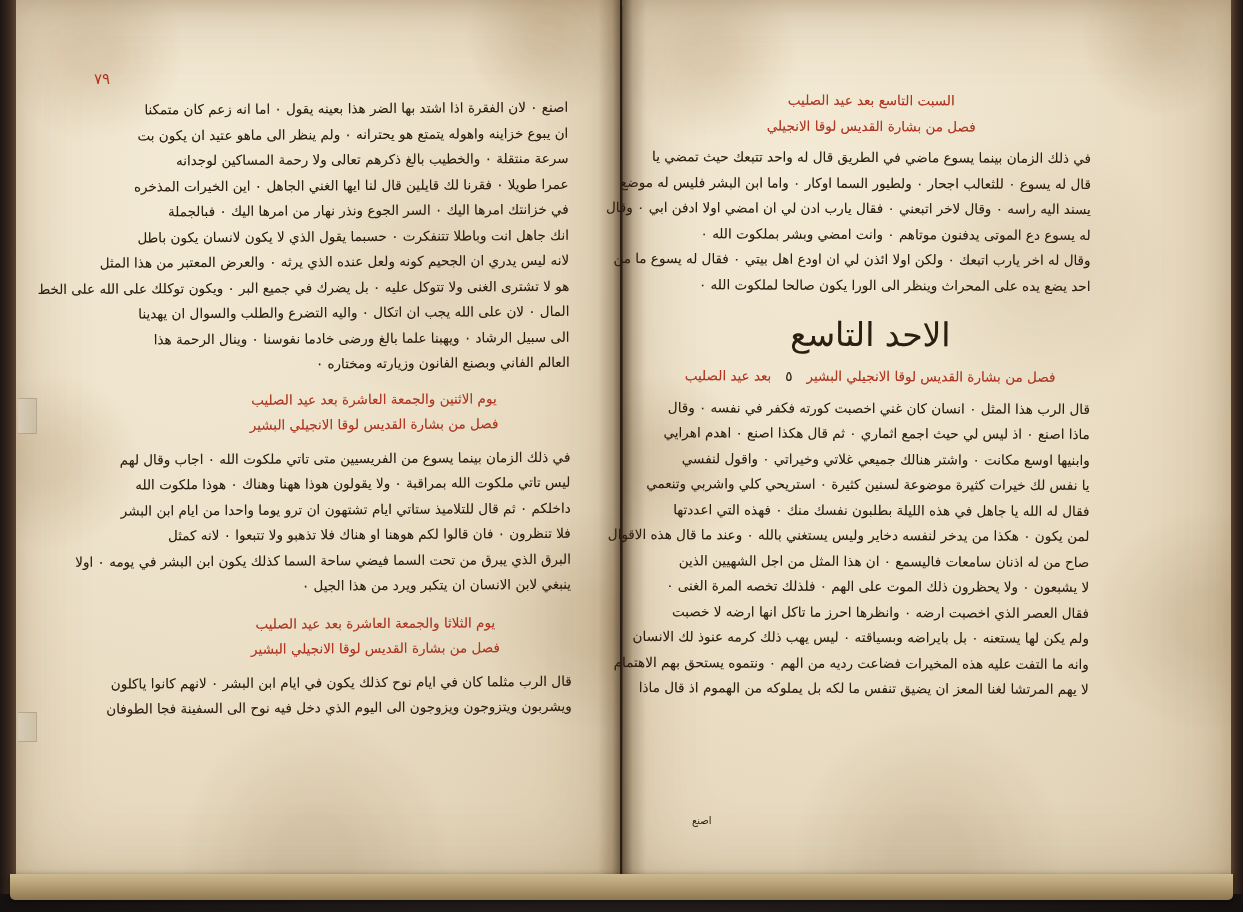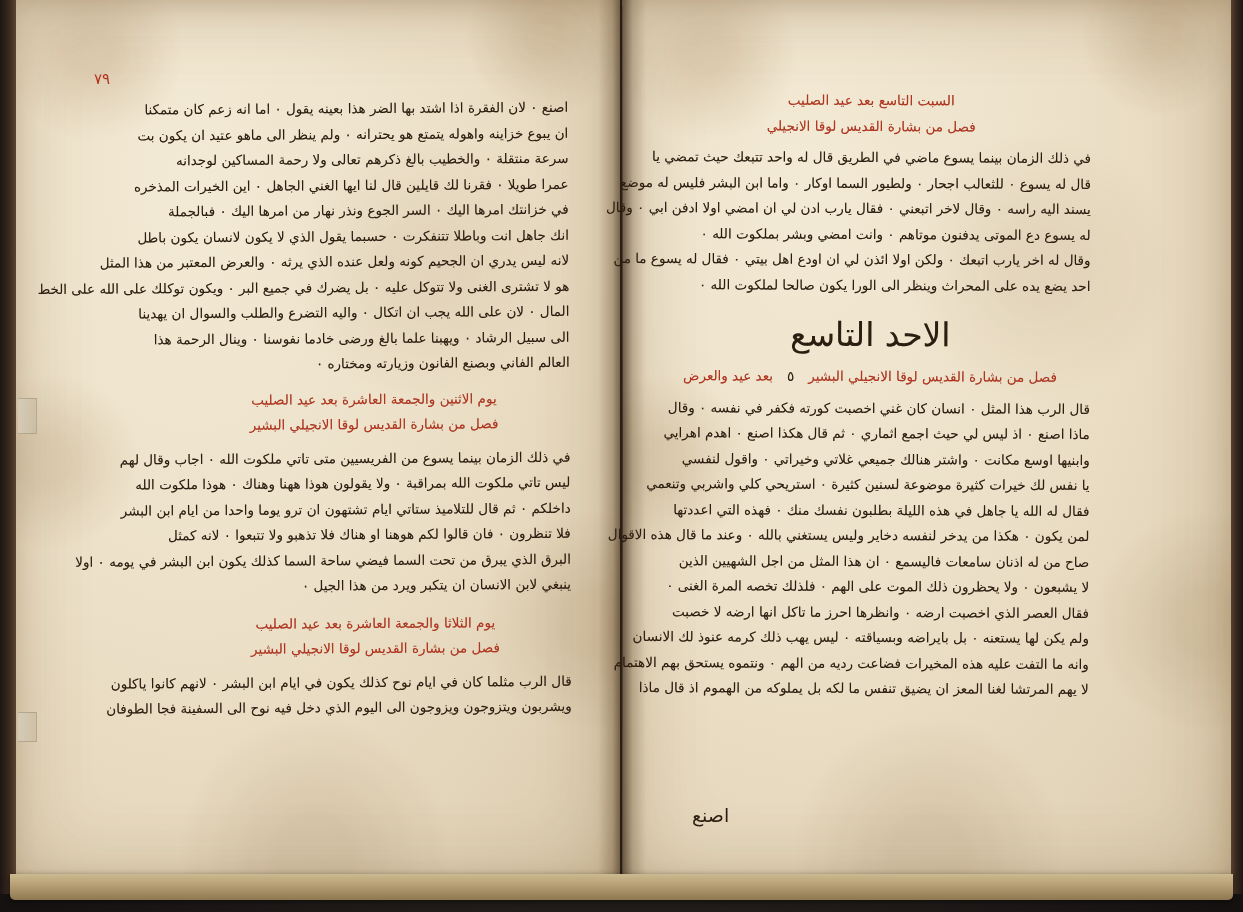--- a/index.html
+++ b/index.html
@@ -262,7 +262,7 @@
         <div class="hdr-big" style="margin:14px 0 6px 0;">الاحد التاسع</div>
 
         <div style="display:flex; flex-direction:row-reverse; justify-content:center; gap:14px; align-items:baseline; margin-bottom:6px;">
-          <span class="line red">بعد عيد والعرض</span>
+          <span class="line red">بعد عيد الصليب</span>
           <span class="line">٥</span>
           <span class="line red">فصل من بشارة القديس لوقا الانجيلي البشير</span>
         </div>

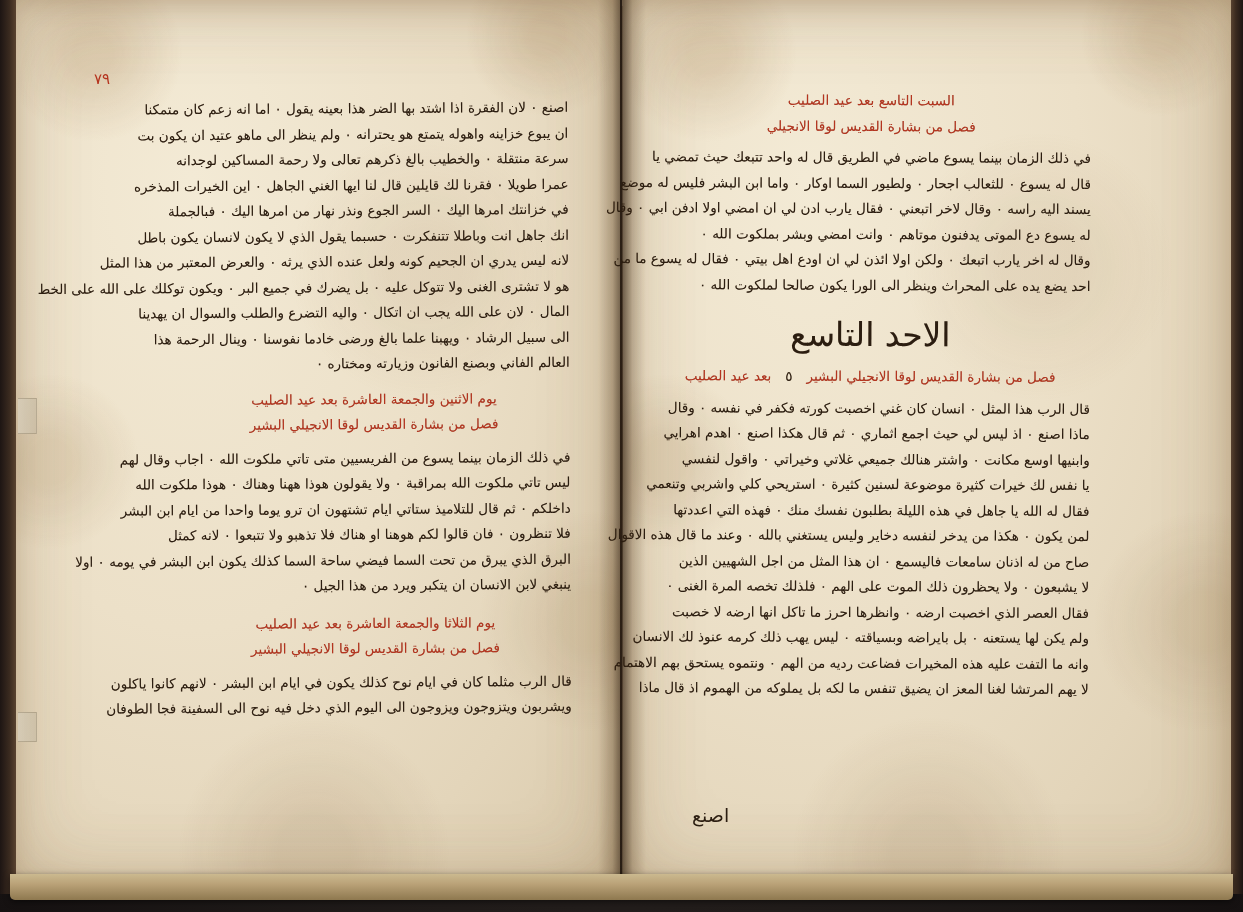--- a/index.html
+++ b/index.html
@@ -182,7 +182,7 @@
   .catchword {
     position: absolute;
     color: #2b1d10;
-    font-size: 19px;
+    font-size: 10px;
     direction: rtl;
   }
 

